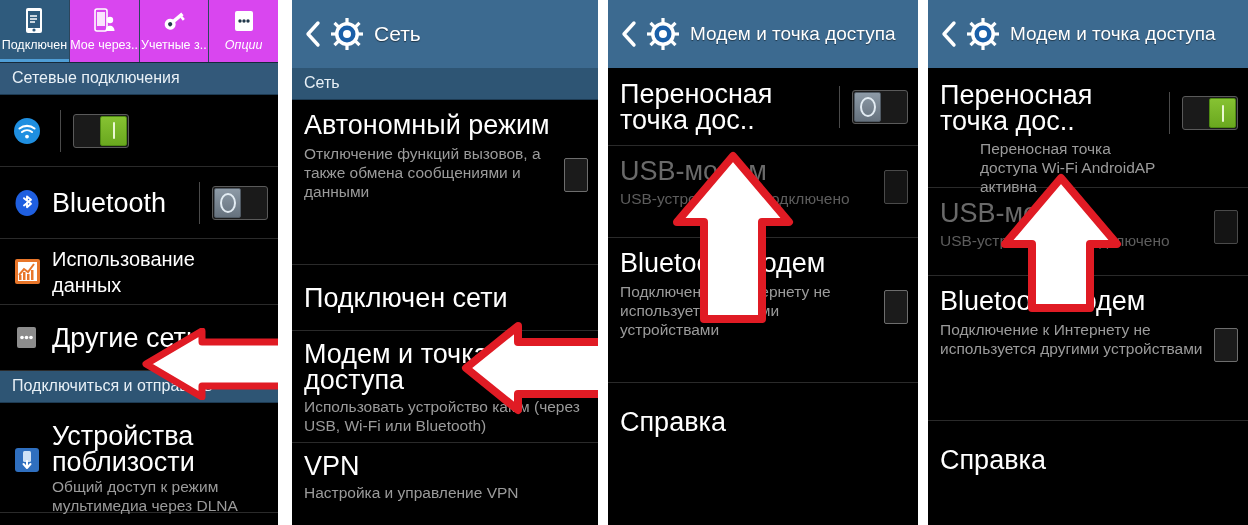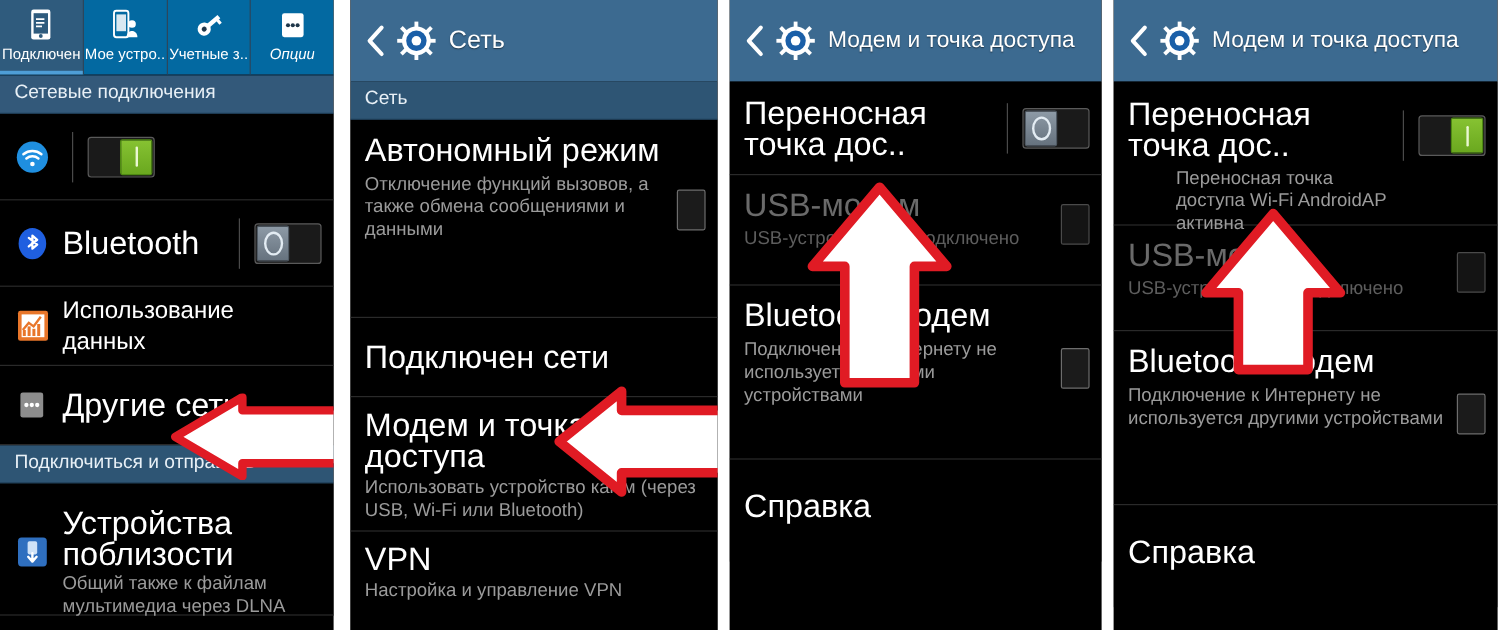--- a/index.html
+++ b/index.html
@@ -24,7 +24,7 @@
 
   
   .tabbar{
-    display:flex;height:62px;background:#0369a1;
+    display:flex;height:62px;background:#d946ef;
     border-bottom:1px solid #16293a;
   }
   .tab{

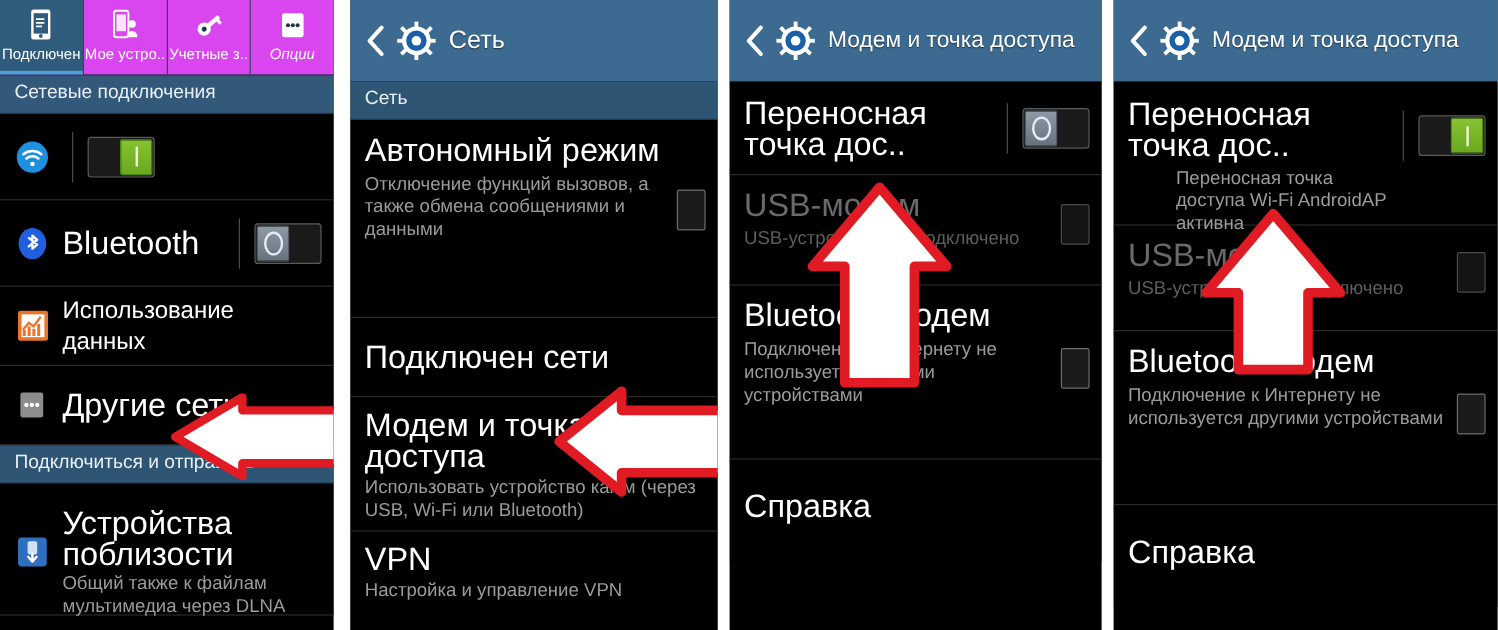--- a/index.html
+++ b/index.html
@@ -150,7 +150,7 @@
             <path d="M14.5 24c0-3.2 2-5.2 4.5-5.2s4.5 2 4.5 5.2z" fill="#ffffff"></path>
           </svg>
         </div>
-        <div class="tlabel">Мое устро..</div>
+        <div class="tlabel">Мое через..</div>
       </div>
 
       <div class="tab">

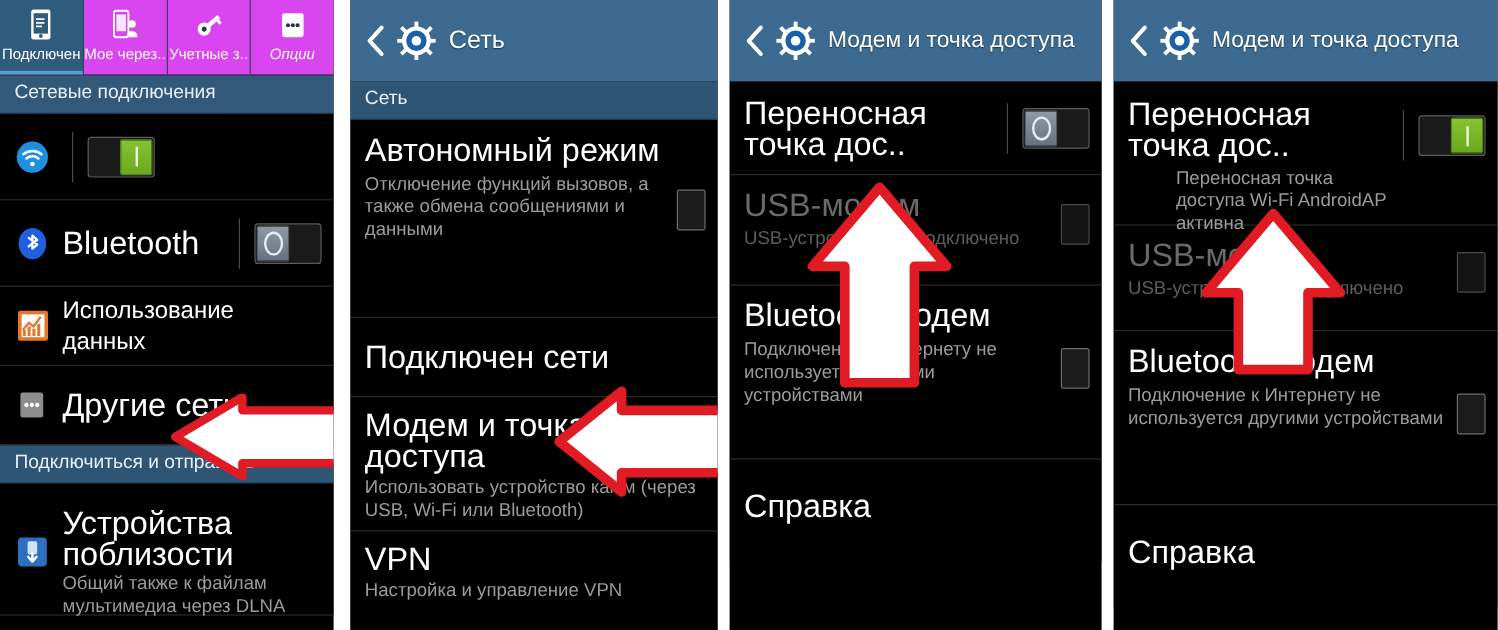--- a/index.html
+++ b/index.html
@@ -264,7 +264,7 @@
         </div>
         <div class="txt">
           <div class="title">Устройства поблизости</div>
-          <div class="sub">Общий также к файлам мультимедиа через DLNA</div>
+          <div class="sub">Общий доступ к режим мультимедиа через DLNA</div>
         </div>
       </div>
     </div>

